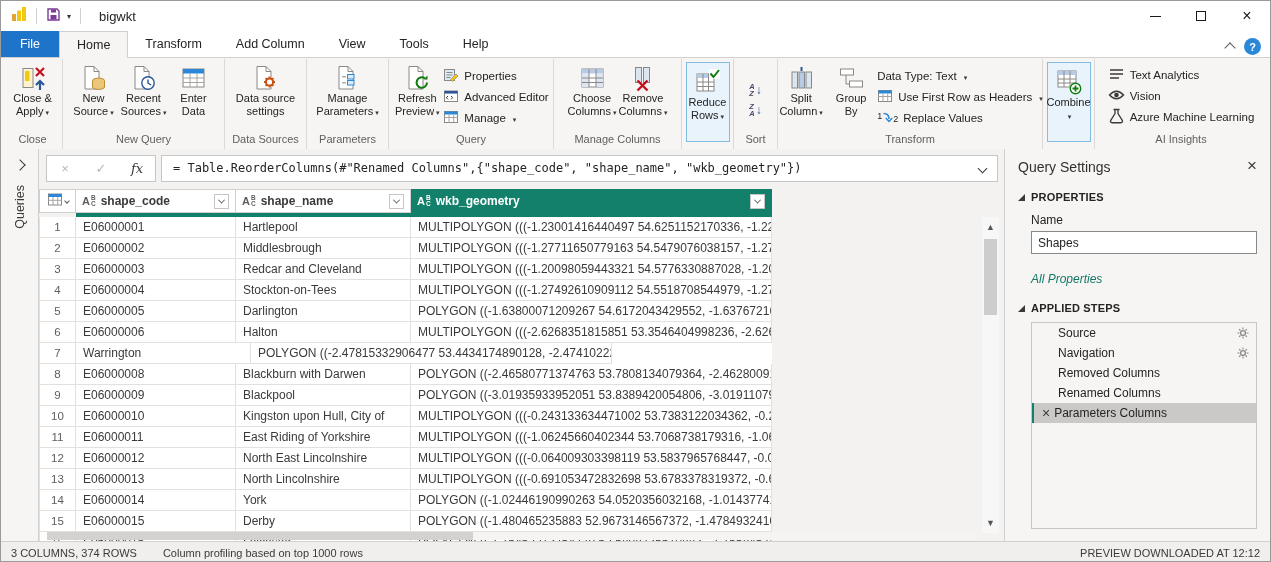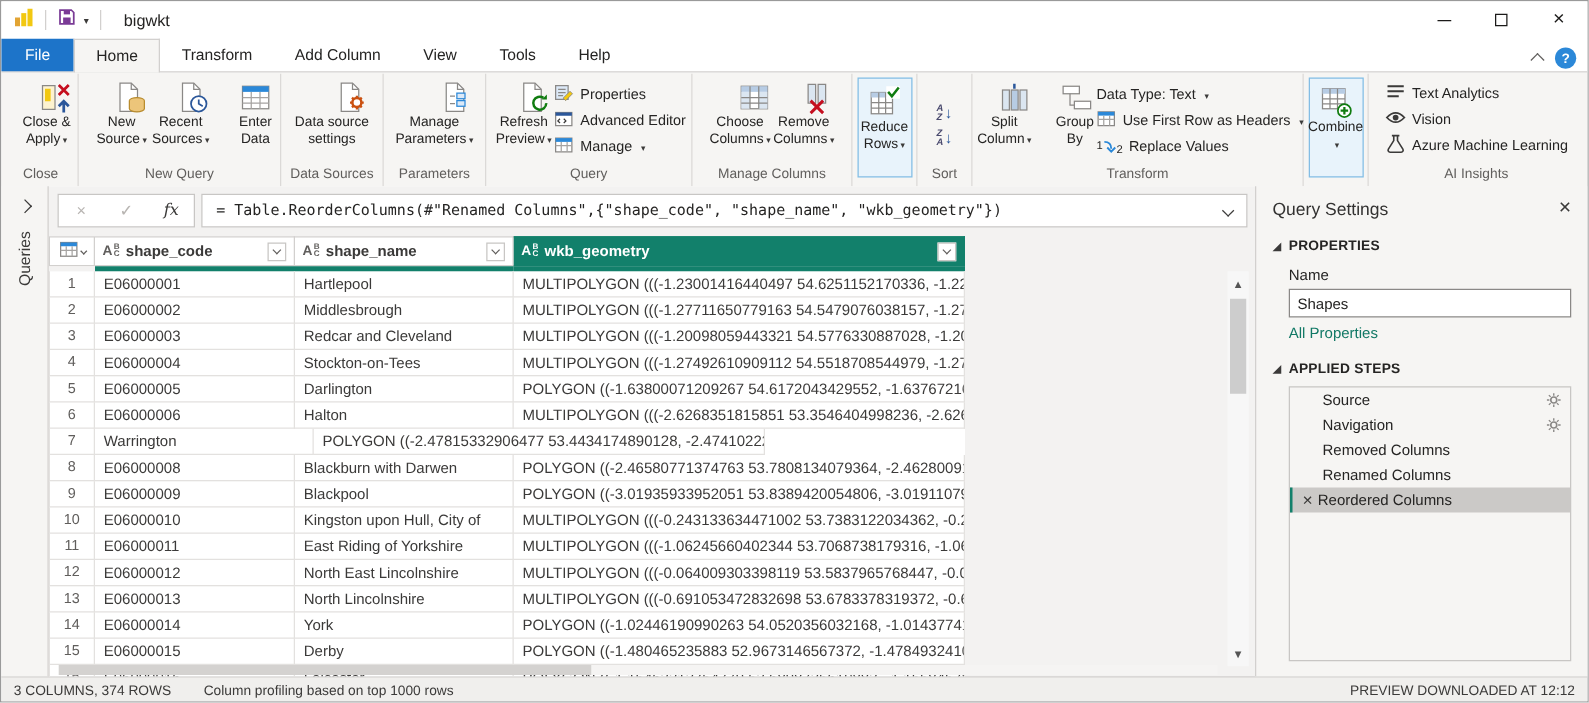--- a/index.html
+++ b/index.html
@@ -31,7 +31,7 @@
   .rgroup { border-right:1px solid #dbd9d7; display:flex; flex-direction:column; padding:2px 2px 1px 2px; flex-shrink:0; }
   .rbody { flex:1; display:flex; align-items:flex-start; justify-content:center; gap:2px; }
   .rlabel { height:15px; font-size:11px; color:#605e5c; text-align:center; white-space:nowrap; }
-  .bigbtn { display:flex; flex-direction:column; align-items:flex-end; padding-top:3px; min-width:48px; }
+  .bigbtn { display:flex; flex-direction:column; align-items:center; padding-top:3px; min-width:48px; }
   .bicon { height:28px; display:flex; align-items:center; justify-content:center; }
   .blbl { font-size:11px; line-height:12.5px; text-align:center; color:#252423; white-space:nowrap; }
   .dd::after { content:"▾"; font-size:7px; margin-left:2px; color:#3b3a39; }

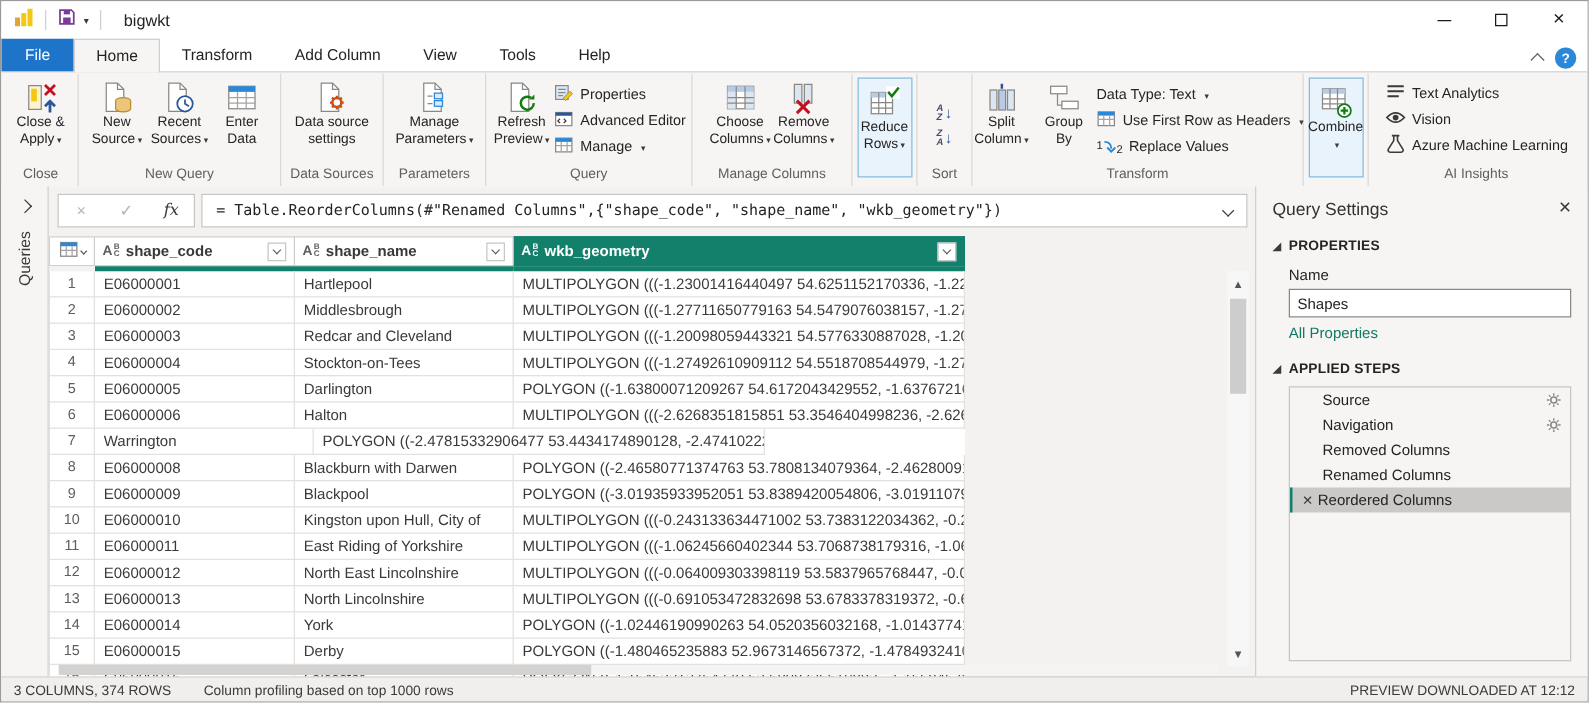--- a/index.html
+++ b/index.html
@@ -100,7 +100,7 @@
   .rp-body { margin-left:13px; }
   .name-label { font-size:12px; color:#252423; margin:10px 0 4px 0; }
   .name-input { width:100%; height:23px; border:1px solid #8a8886; background:#fff; font-size:12px; font-family:"Liberation Sans", sans-serif; color:#252423; padding:0 6px; }
-  .all-props { font-size:12px; color:#117865; margin-top:5px; }
+  .all-props { font-size:12px; color:#117865; margin-top:18px;font-style:italic; }
   .steps-box { margin:8px 0 4px 13px; border:1px solid #c8c6c4; flex:1; overflow:hidden; background:#f6f5f3; }
   .step { height:20px; display:flex; align-items:center; padding-left:26px; font-size:12px; color:#252423; position:relative; }
   .step.sel { background:#cbc9c7; border-left:2px solid #12806b; padding-left:8px; }

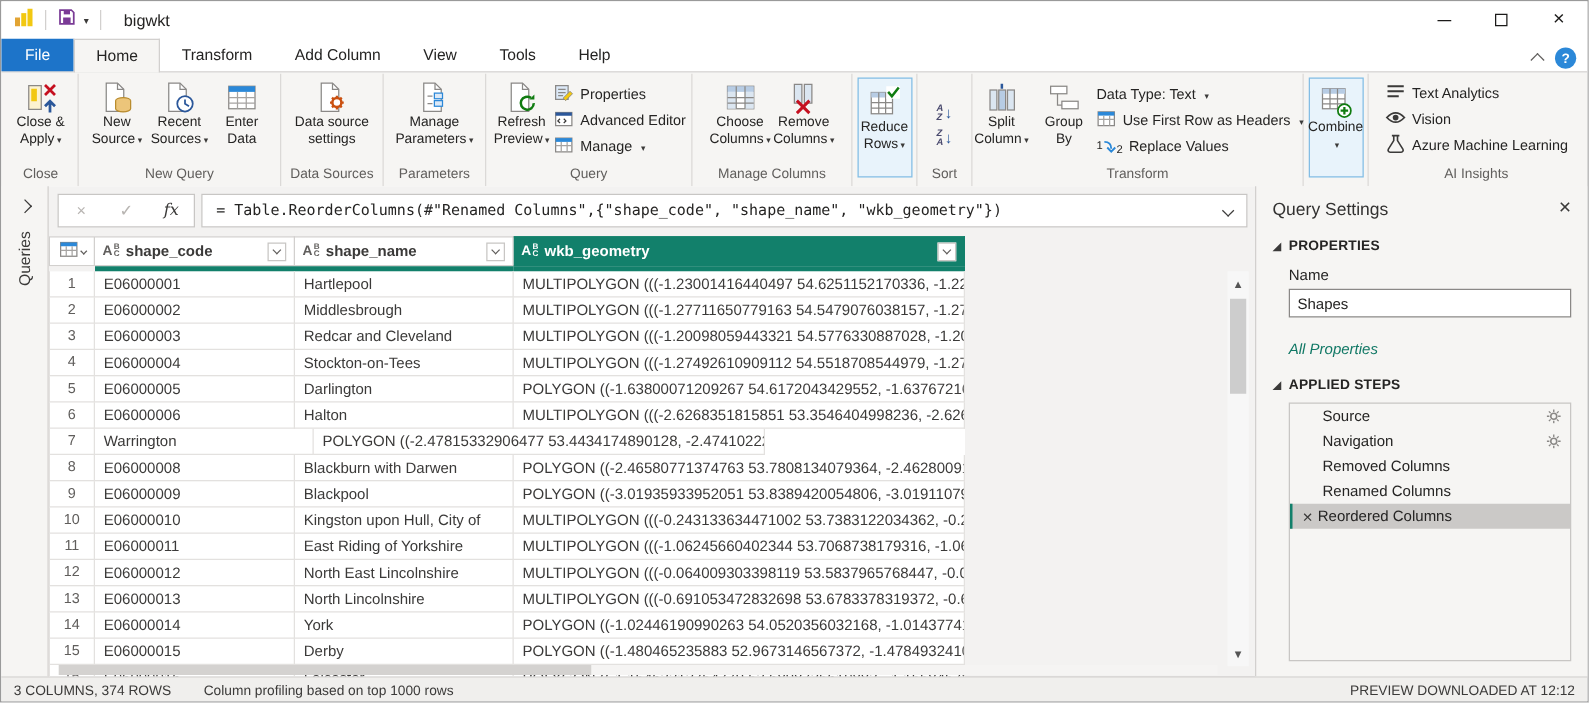--- a/index.html
+++ b/index.html
@@ -686,7 +686,7 @@
           </div>
           <div class="step sel">
             <span class="stepx">×</span>
-            <span>Reordered Columns</span>
+            <span>Parameters Columns</span>
           </div>
         </div>
     </div>

